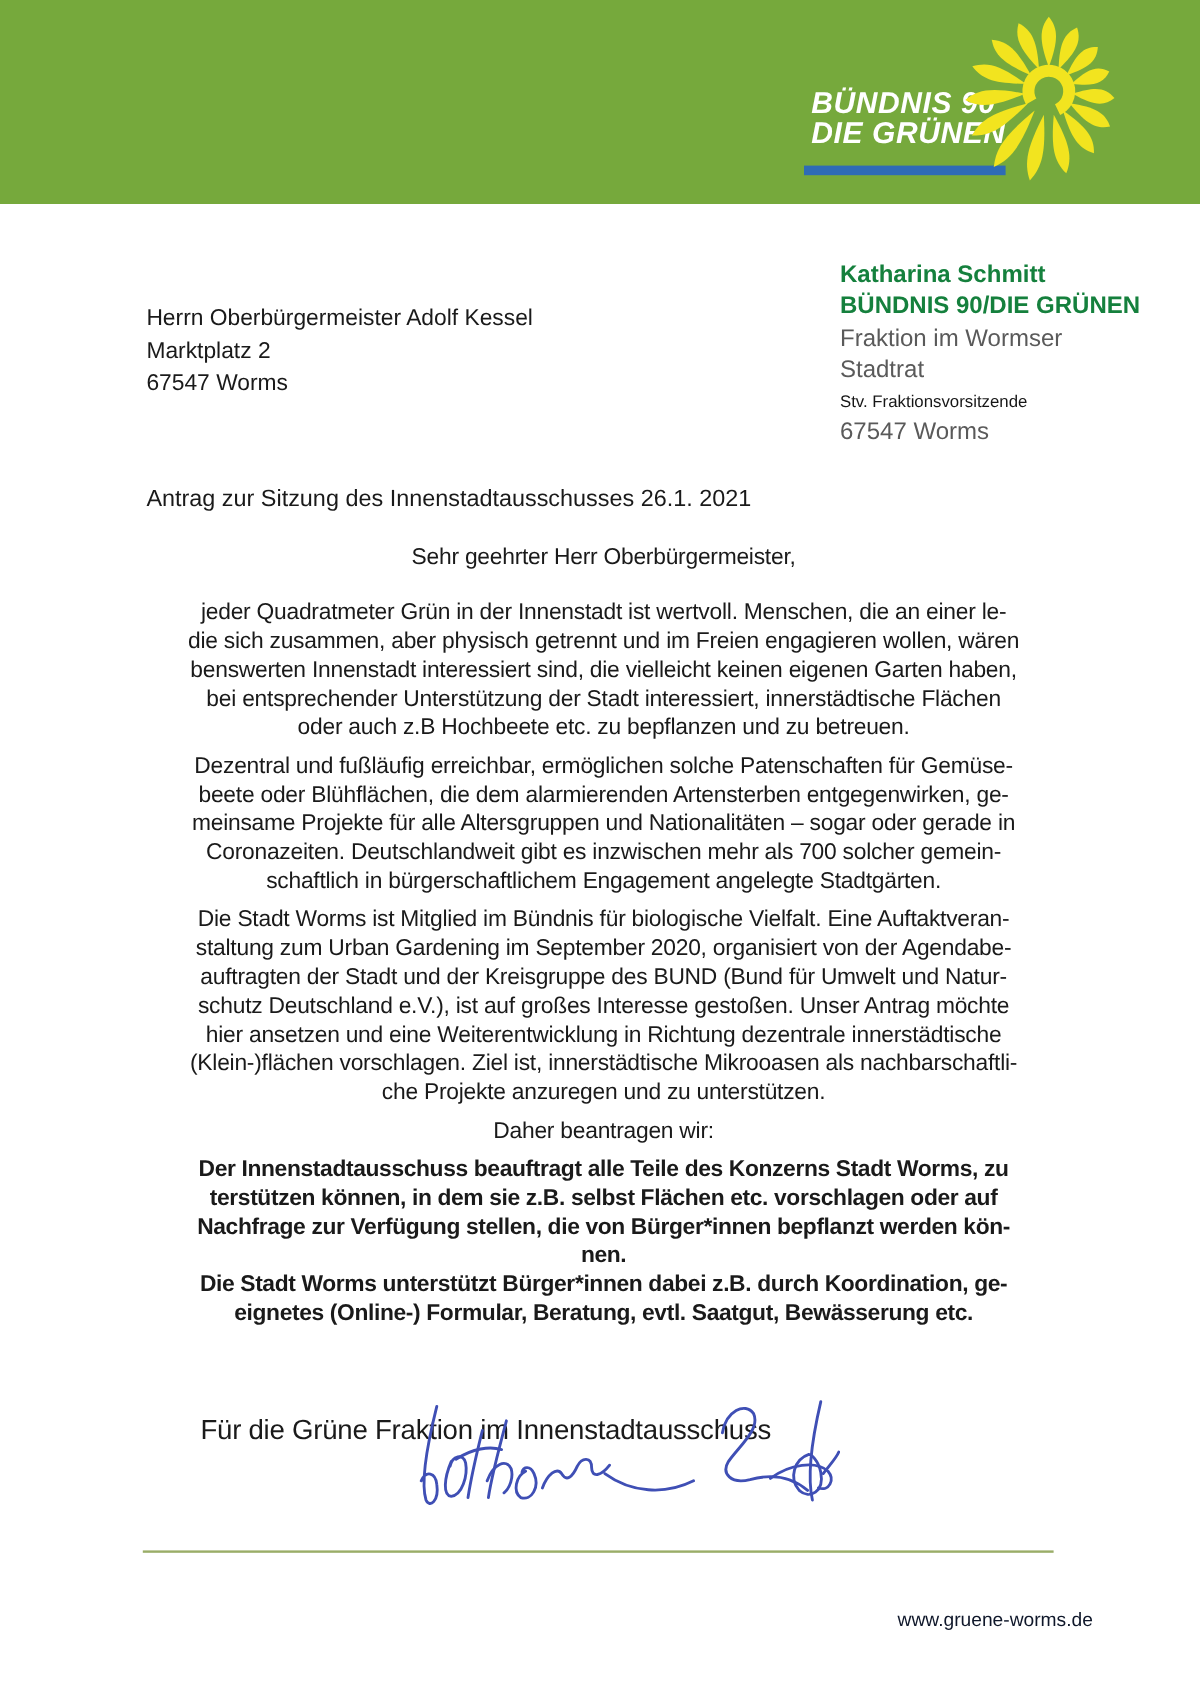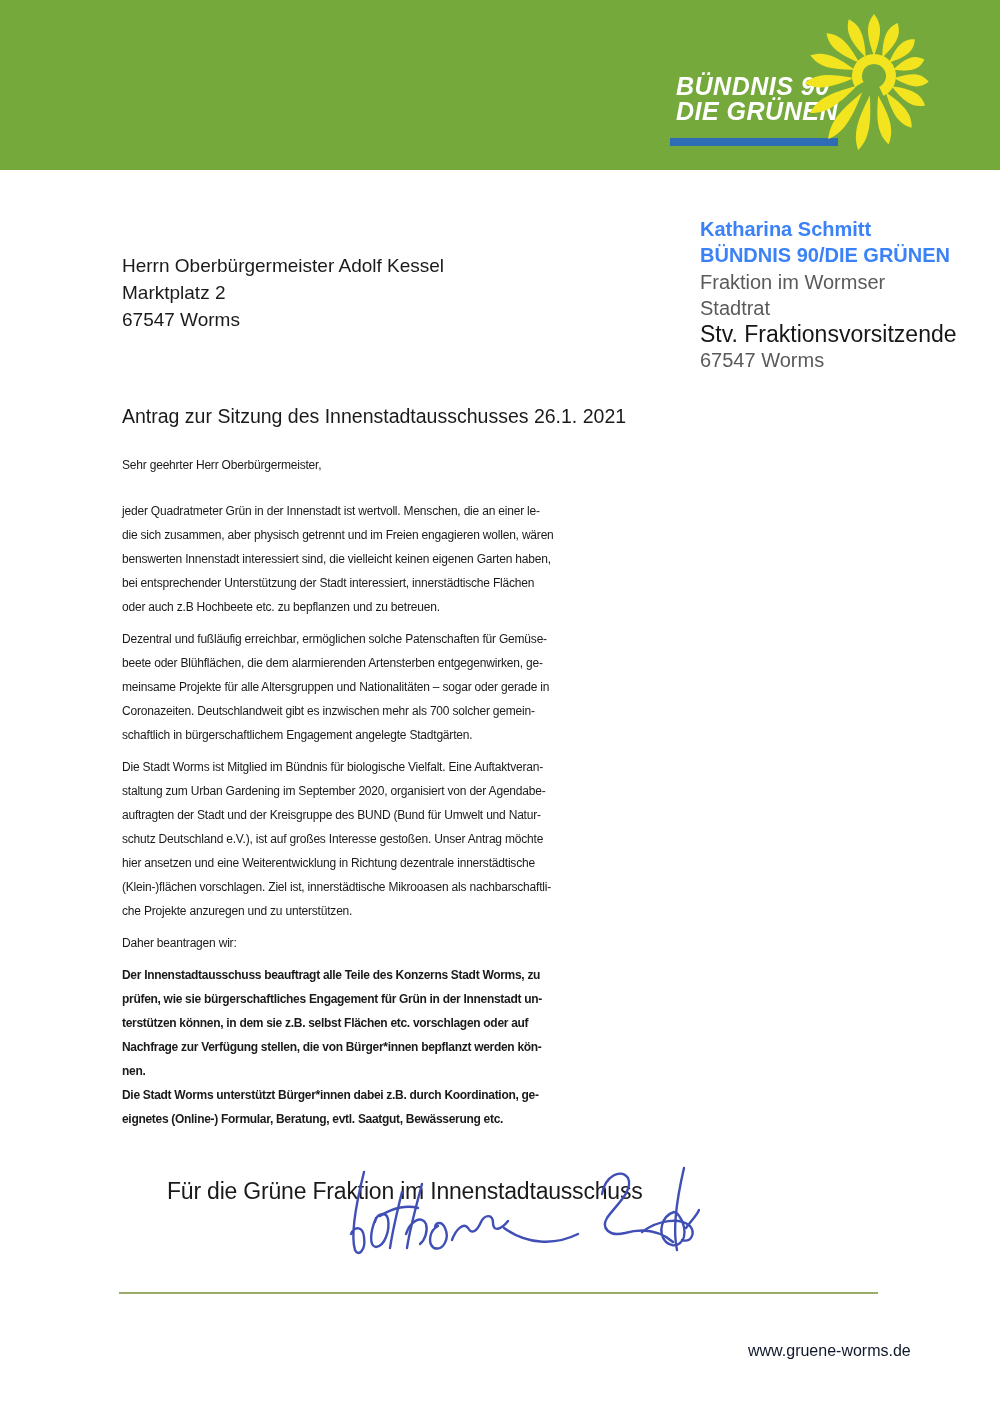--- a/index.html
+++ b/index.html
@@ -20,7 +20,7 @@
   
   #recipient{position:absolute;left:122px;top:252px;font-size:19px;line-height:27px;}
   #sender{position:absolute;left:700px;top:216px;width:290px;font-size:20px;line-height:26.3px;}
-  #sender .s-bold{font-weight:bold;color:#3b82f6;}
+  #sender .s-bold{font-weight:bold;color:#15803d;}
   #sender .s-gray{color:#5a5a5a;}
   #sender .s-black{color:#161616;font-size:23px;}
   

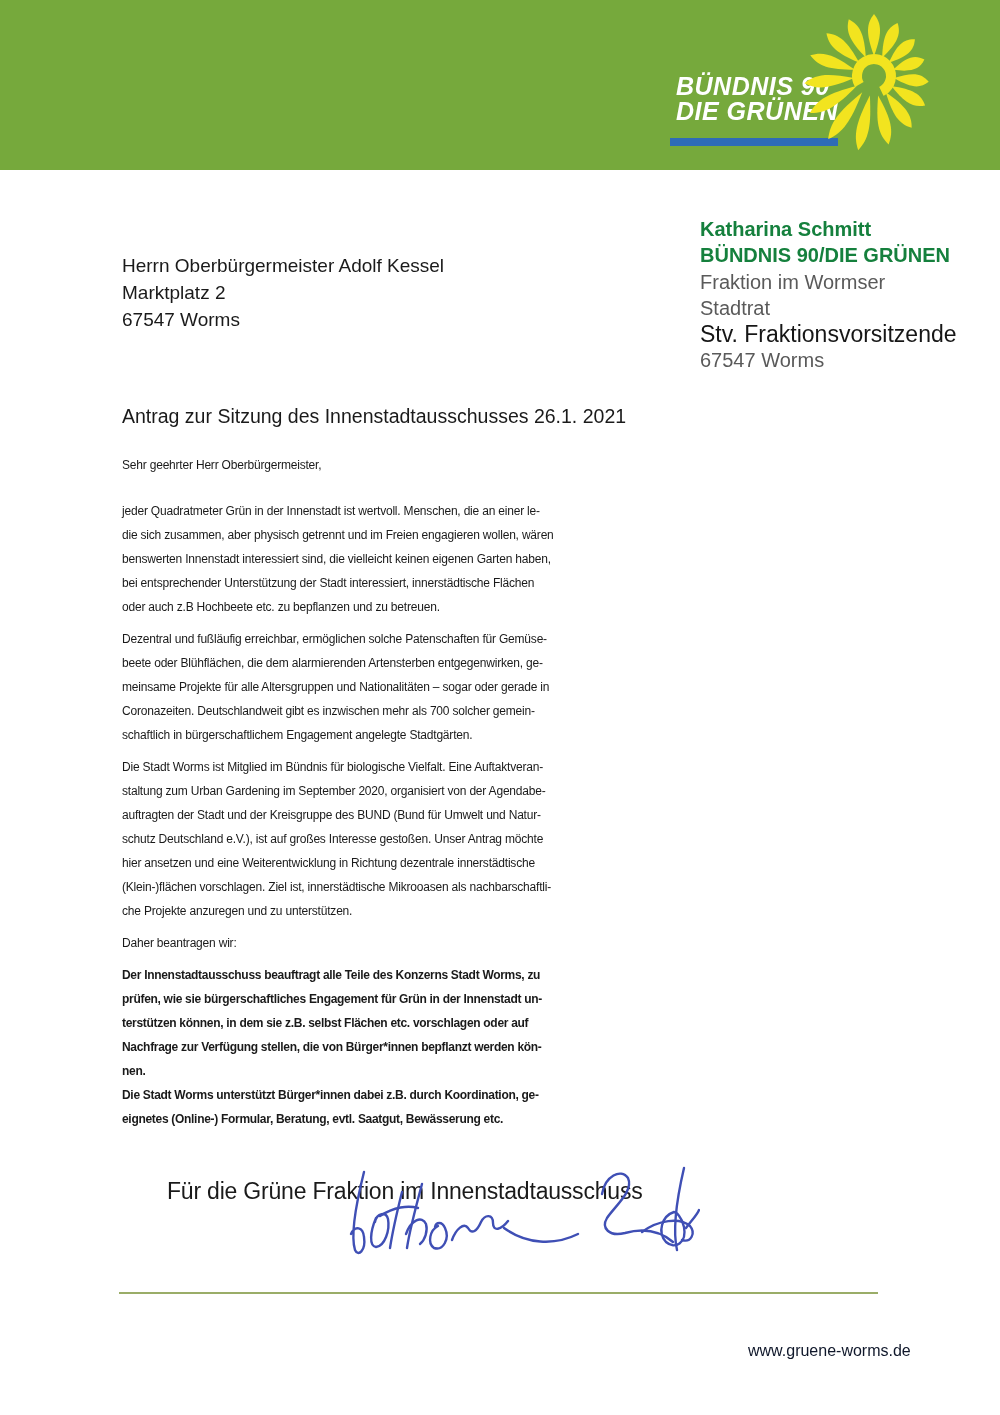--- a/index.html
+++ b/index.html
@@ -22,7 +22,7 @@
   #sender{position:absolute;left:700px;top:216px;width:290px;font-size:20px;line-height:26.3px;}
   #sender .s-bold{font-weight:bold;color:#15803d;}
   #sender .s-gray{color:#5a5a5a;}
-  #sender .s-black{color:#161616;font-size:23px;}
+  #sender .s-black{color:#161616;font-size:14px;}
   
   #subject{position:absolute;left:122px;top:405px;font-size:19.5px;}
   #body-text{position:absolute;left:122px;top:453px;width:762px;font-size:12px;line-height:24px;letter-spacing:-0.2px;}

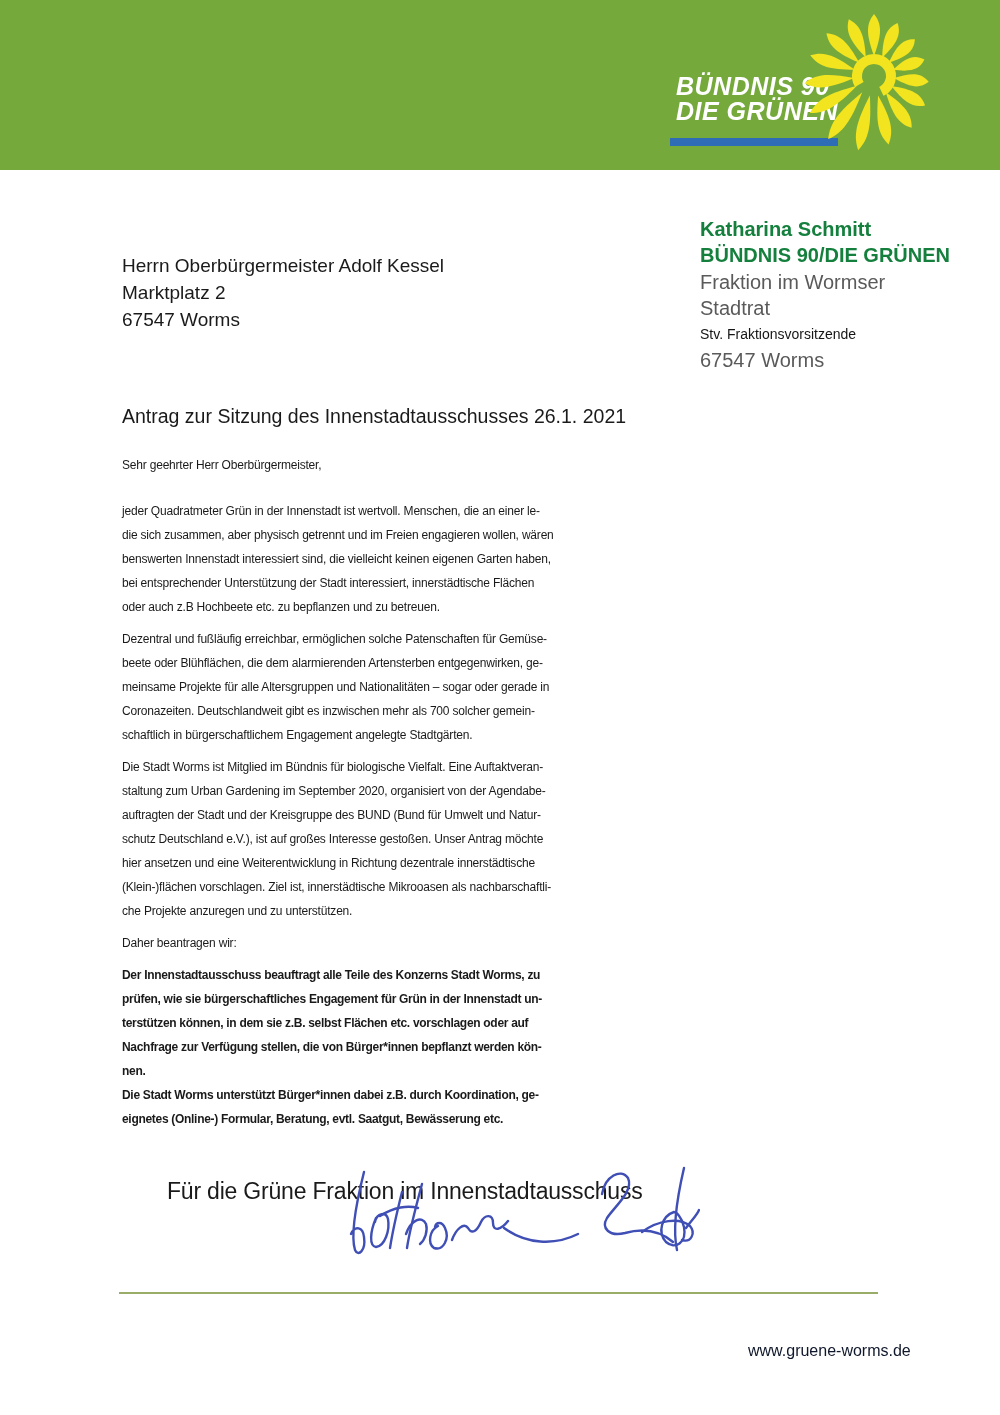--- a/index.html
+++ b/index.html
@@ -25,7 +25,7 @@
   #sender .s-black{color:#161616;font-size:14px;}
   
   #subject{position:absolute;left:122px;top:405px;font-size:19.5px;}
-  #body-text{position:absolute;left:122px;top:453px;width:762px;font-size:12px;line-height:24px;letter-spacing:-0.2px;}
+  #body-text{position:absolute;left:122px;top:453px;width:762px;font-size:19px;line-height:24px;letter-spacing:-0.2px;text-align:center;}
   #body-text div{white-space:nowrap;}
   .salutation{margin:0 0 22px 0;}
   .para{margin:0 0 8px 0;}

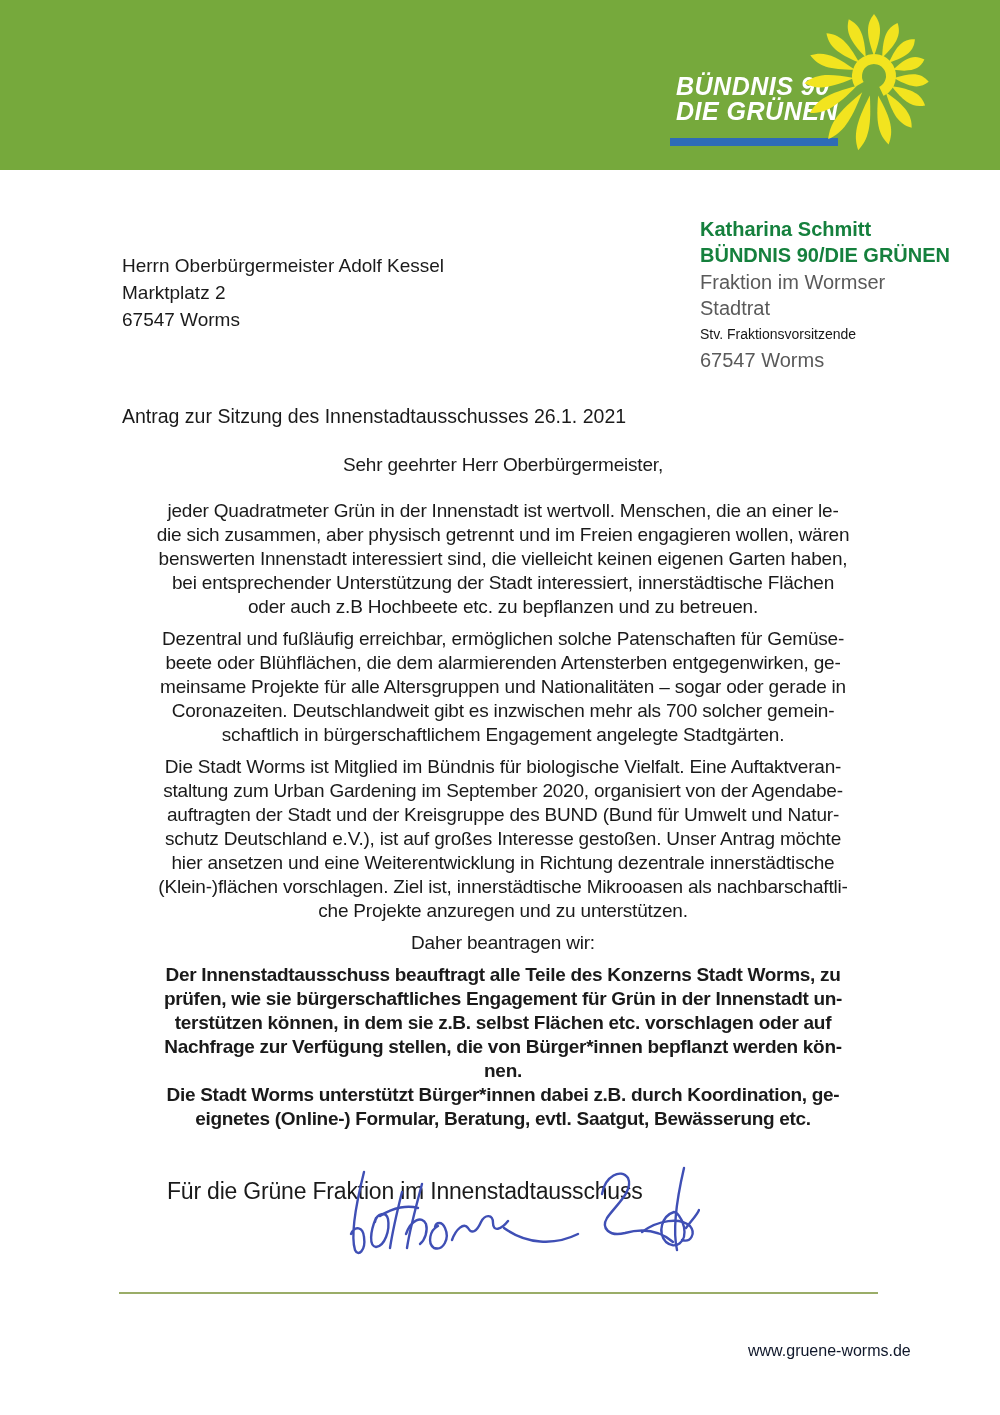--- a/index.html
+++ b/index.html
@@ -120,7 +120,6 @@
     </div>
     <div class="para para-bold">
         <div>Der Innenstadtausschuss beauftragt alle Teile des Konzerns Stadt Worms, zu</div>
-        <div>prüfen, wie sie bürgerschaftliches Engagement für Grün in der Innenstadt un-</div>
         <div>terstützen können, in dem sie z.B. selbst Flächen etc. vorschlagen oder auf</div>
         <div>Nachfrage zur Verfügung stellen, die von Bürger*innen bepflanzt werden kön-</div>
         <div>nen.</div>

